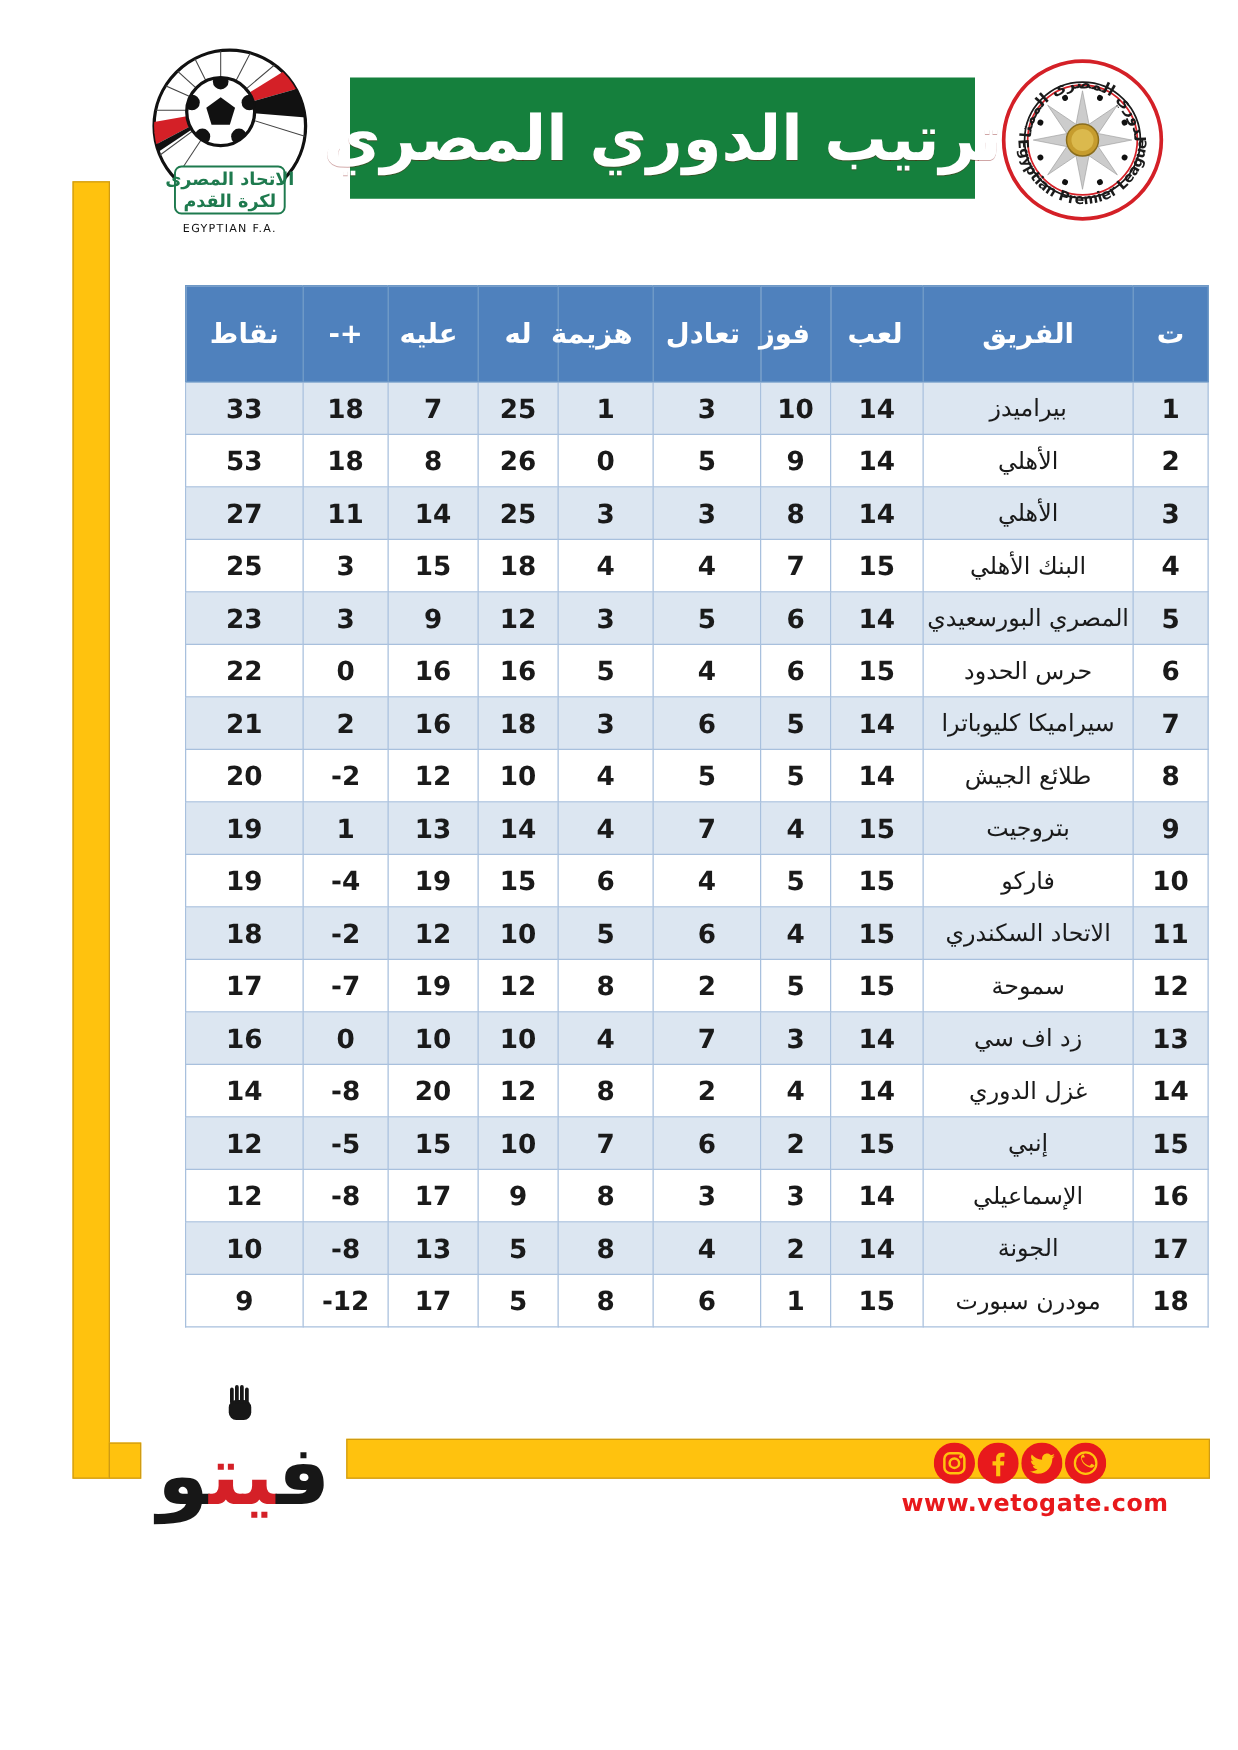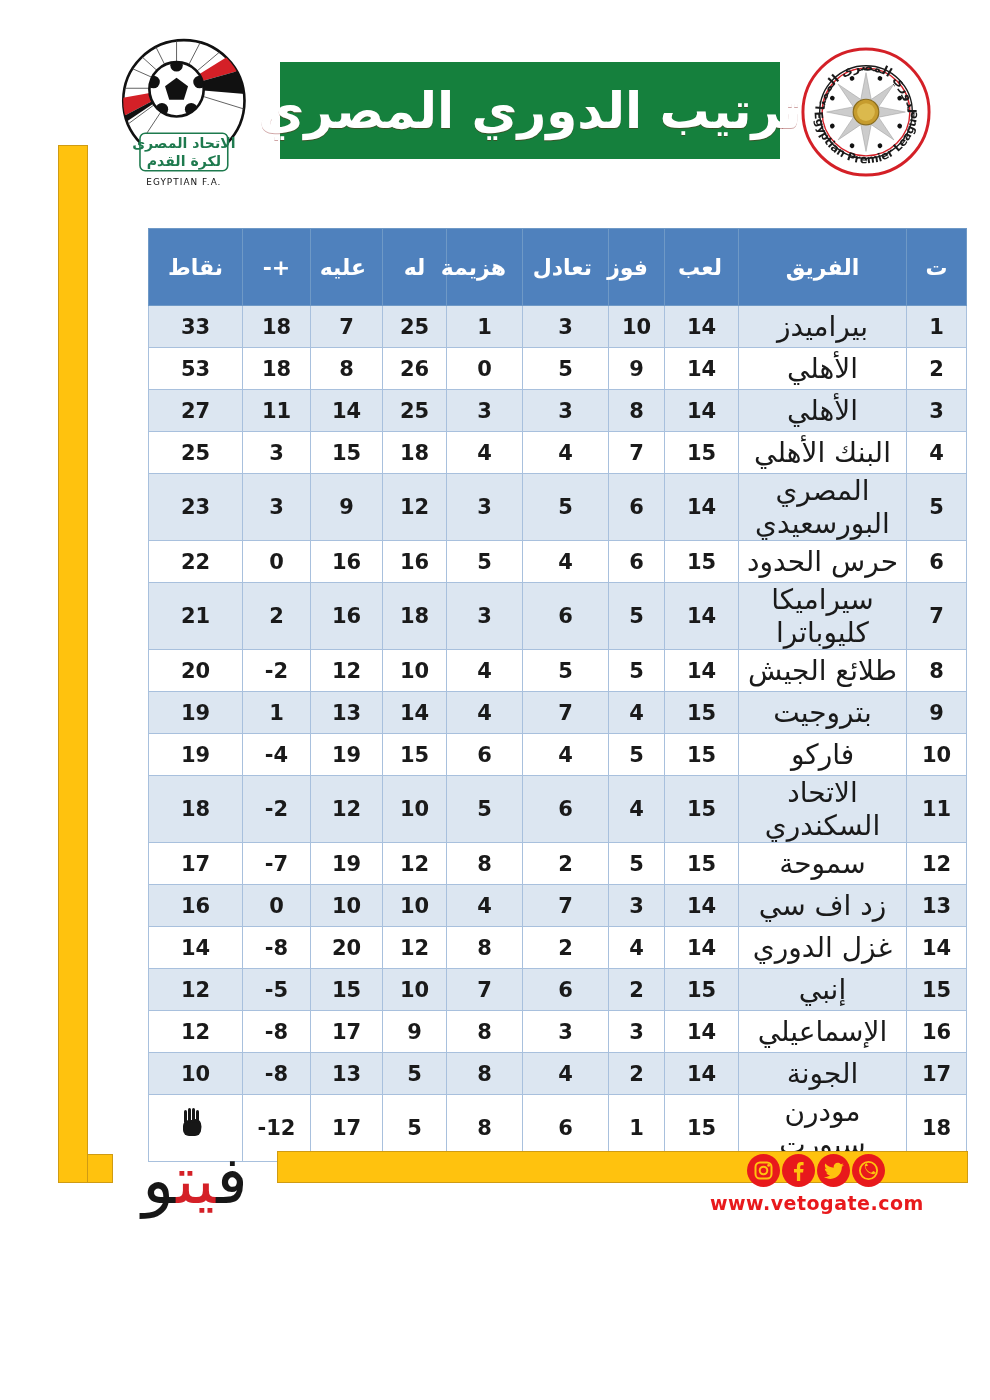--- a/index.html
+++ b/index.html
@@ -29,7 +29,7 @@
           height:44px;border:1px solid #6f99c6;padding:16px;text-align:center;}
   table.standings td{height:41px;border:1px solid #a8c0dd;padding:0;text-align:center;
           font-size:21px;font-weight:bold;color:#1a1a1a;direction:ltr;}
-  table.standings td.team-cell{font-weight:normal;font-size:28px;direction:rtl;}
+  table.standings td.team-cell{font-weight:normal;font-size:19px;direction:rtl;}
   table.standings tr.band td{background:#dce6f1;}
   table.standings tr.plain td{background:#ffffff;}
   

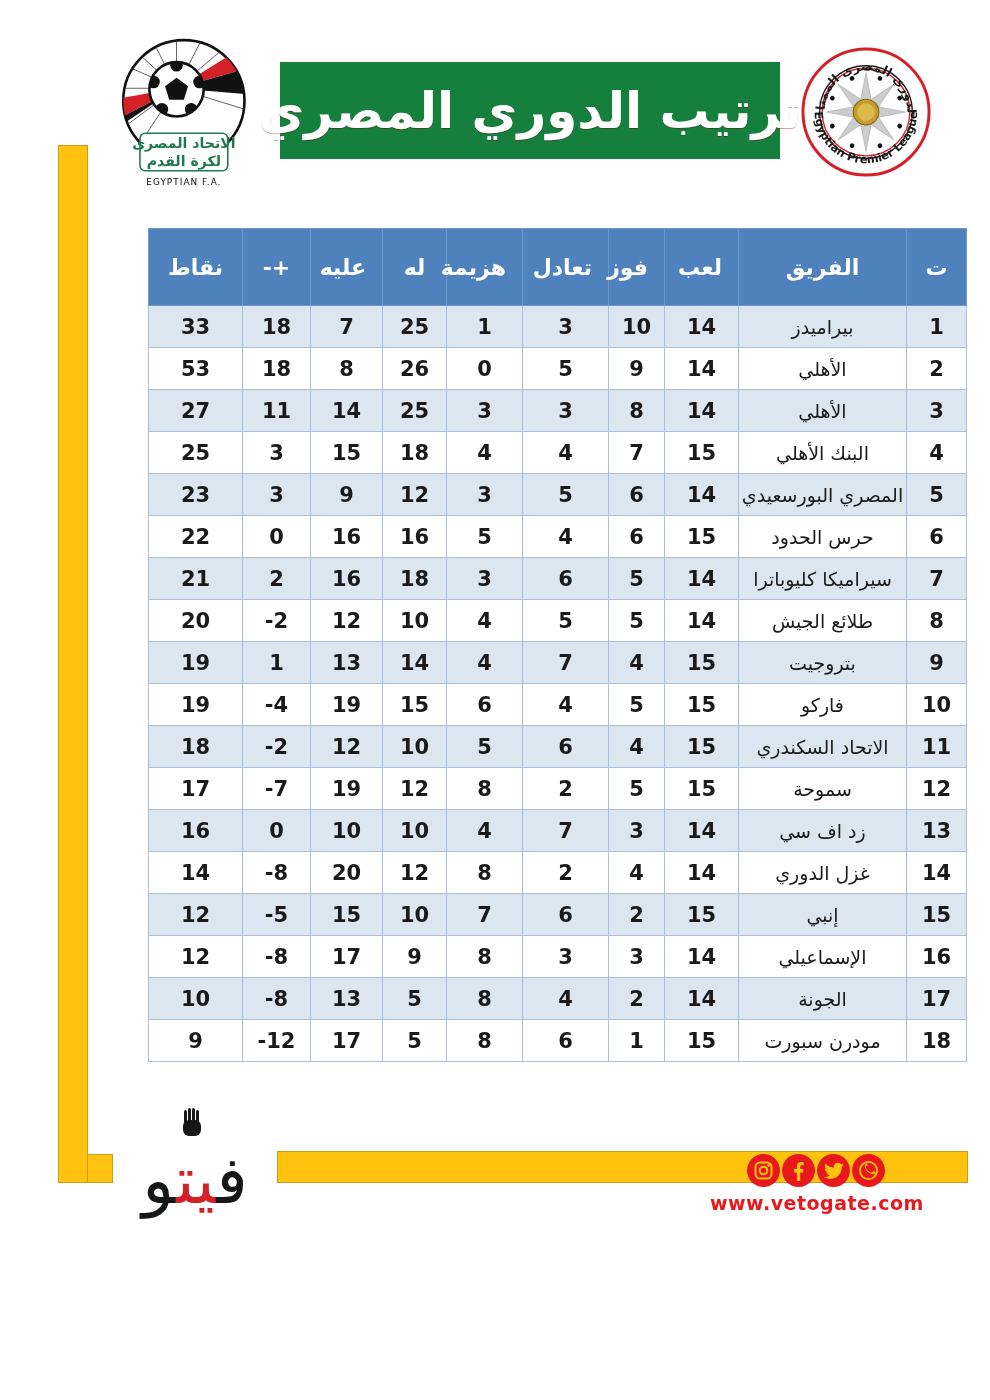--- a/index.html
+++ b/index.html
@@ -42,7 +42,7 @@
   
   .veto{position:absolute;left:115px;top:1114px;width:160px;height:100px;direction:rtl;
         display:flex;align-items:flex-end;justify-content:center;}
-  .veto-text{font-size:66px;font-weight:normal;line-height:1;color:#171717;letter-spacing:-2px;}
+  .veto-text{font-size:66px;font-weight:bold;line-height:1;color:#171717;letter-spacing:-2px;}
   .veto-text .red{color:#d42027;}
   .veto-hand{position:absolute;left:64px;top:-6px;}
   .social{position:absolute;left:747px;top:1154px;display:flex;gap:2px;}

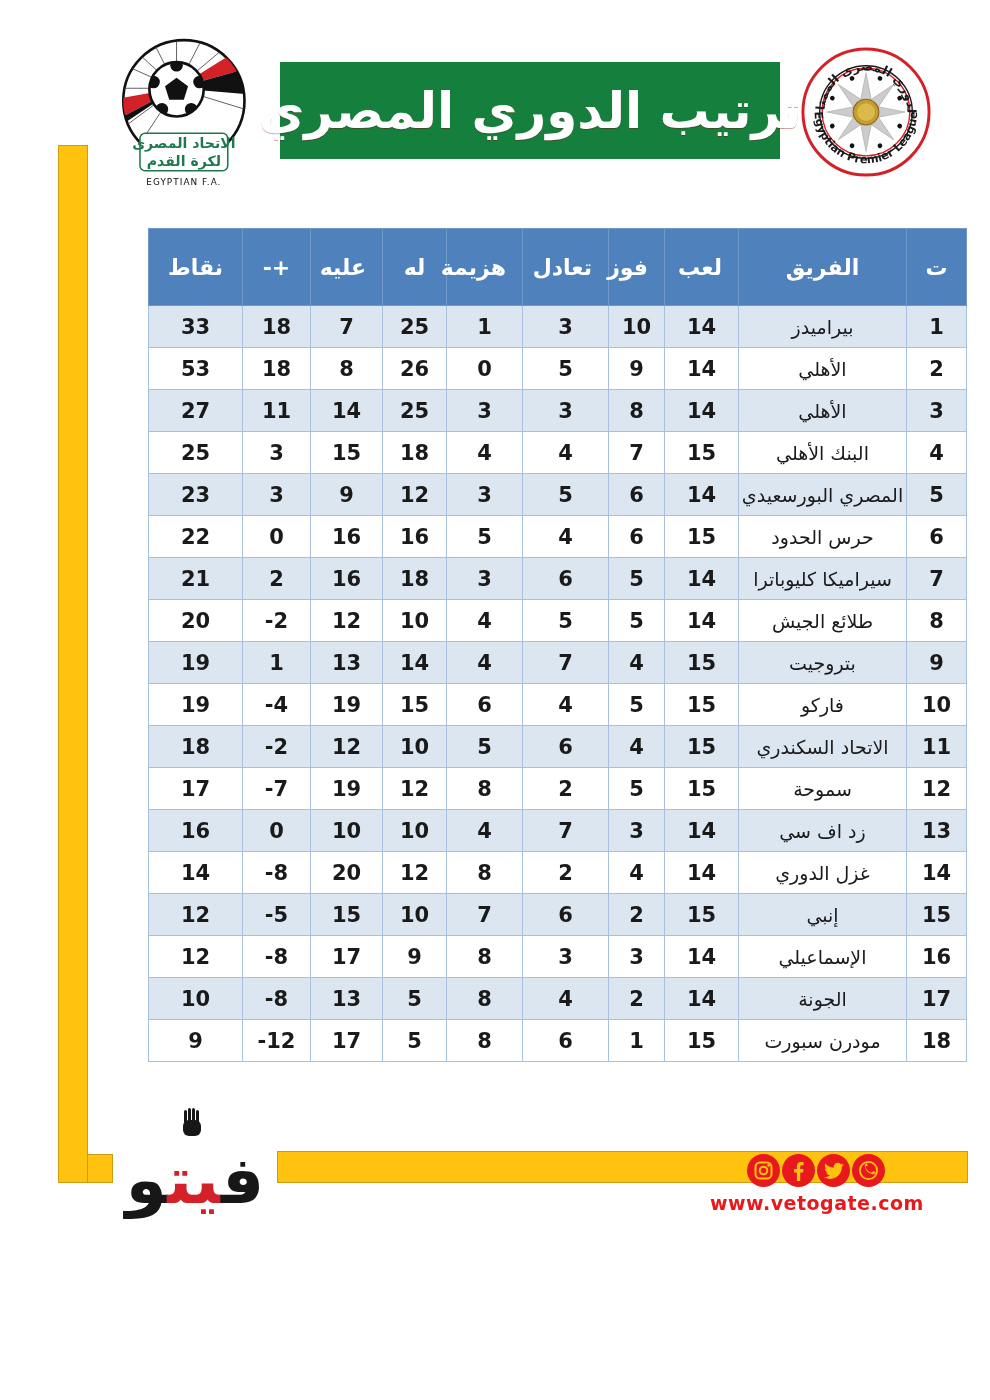--- a/index.html
+++ b/index.html
@@ -47,7 +47,7 @@
   .veto-hand{position:absolute;left:64px;top:-6px;}
   .social{position:absolute;left:747px;top:1154px;display:flex;gap:2px;}
   .social .icn{width:33px;height:33px;display:block;cursor:pointer;}
-  .website{position:absolute;left:710px;top:1192px;width:225px;text-align:left;
+  .website{position:absolute;left:710px;top:1192px;width:225px;text-align:right;
            color:#e8191c;font-size:19px;font-weight:bold;letter-spacing:.5px;}
 </style>
 </head>

